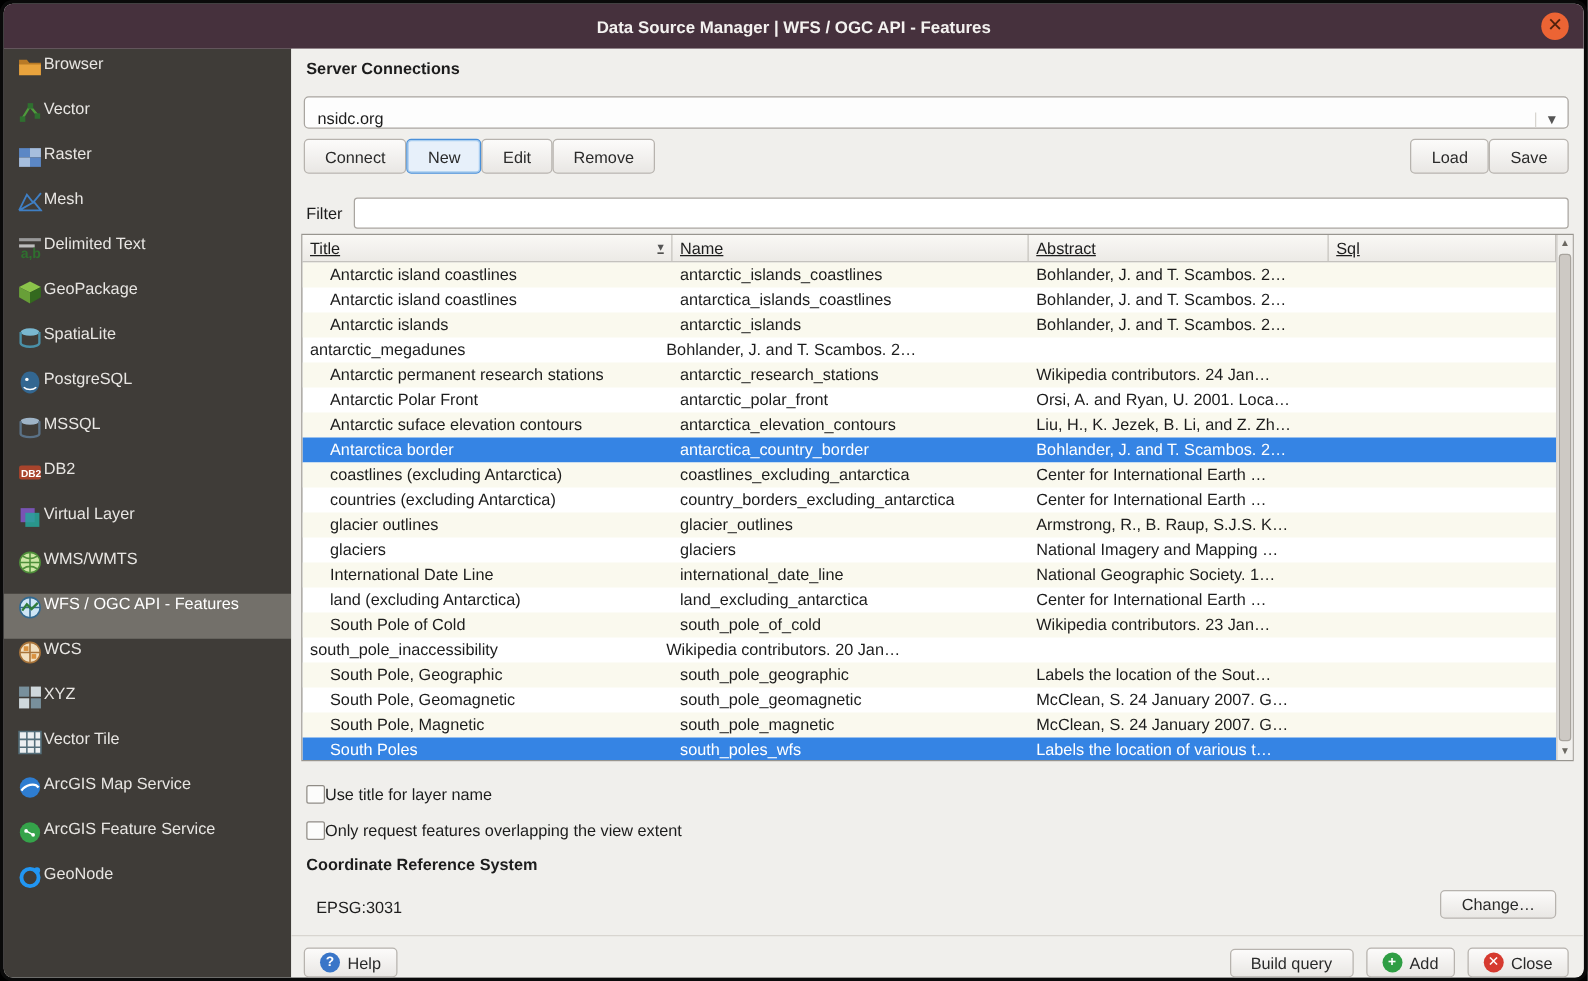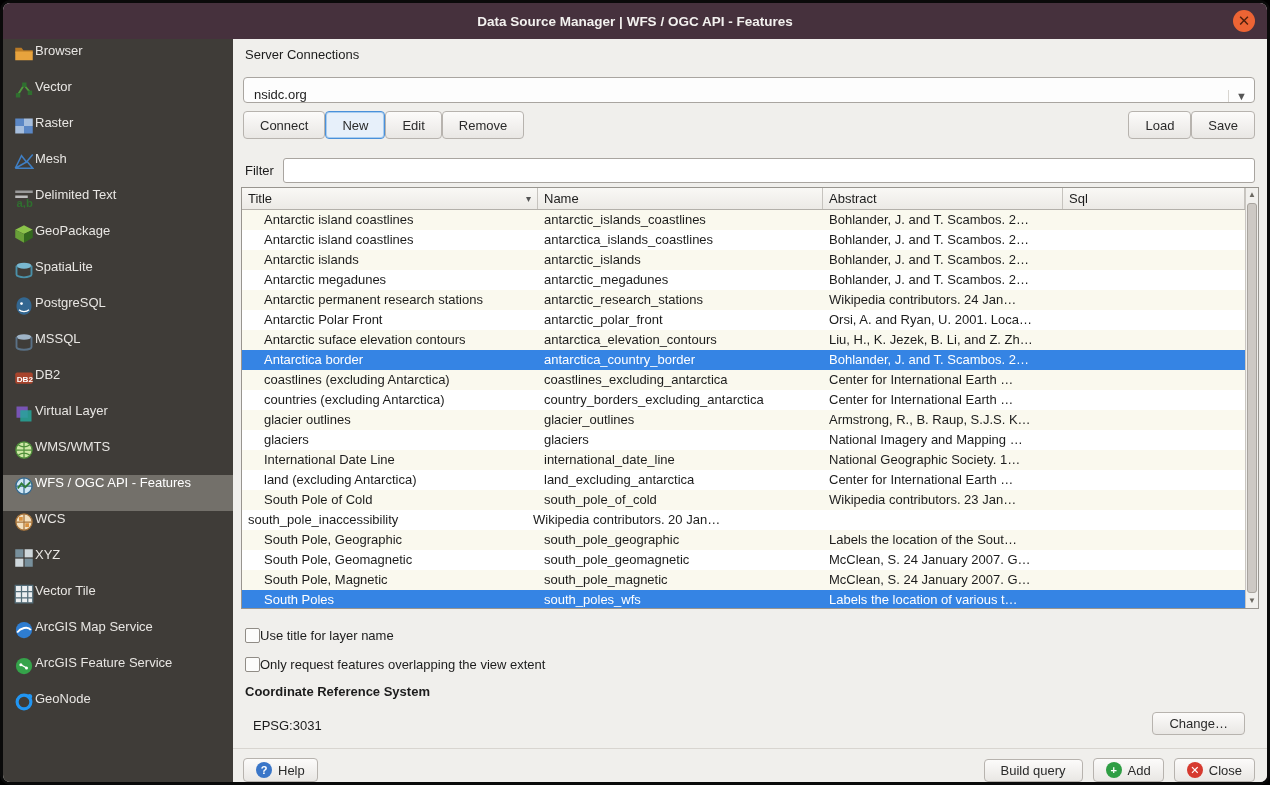--- a/index.html
+++ b/index.html
@@ -21,7 +21,7 @@
 
   
   .main { position:absolute; top:36px; left:230px; right:0; bottom:0; background:#f0efec; }
-  .sec-title { position:absolute; left:12px; top:8px; font-weight:normal; }
+  .sec-title { position:absolute; left:12px; top:8px; font-weight:bold; }
 
   .combo { position:absolute; left:10px; right:12px; top:38px; height:26px; background:#fdfdfd; border:1px solid #a9a5a0; border-radius:4px; display:flex; align-items:flex-end; cursor:pointer; }
   .combo .combo-value { flex:1; padding-left:10px; }

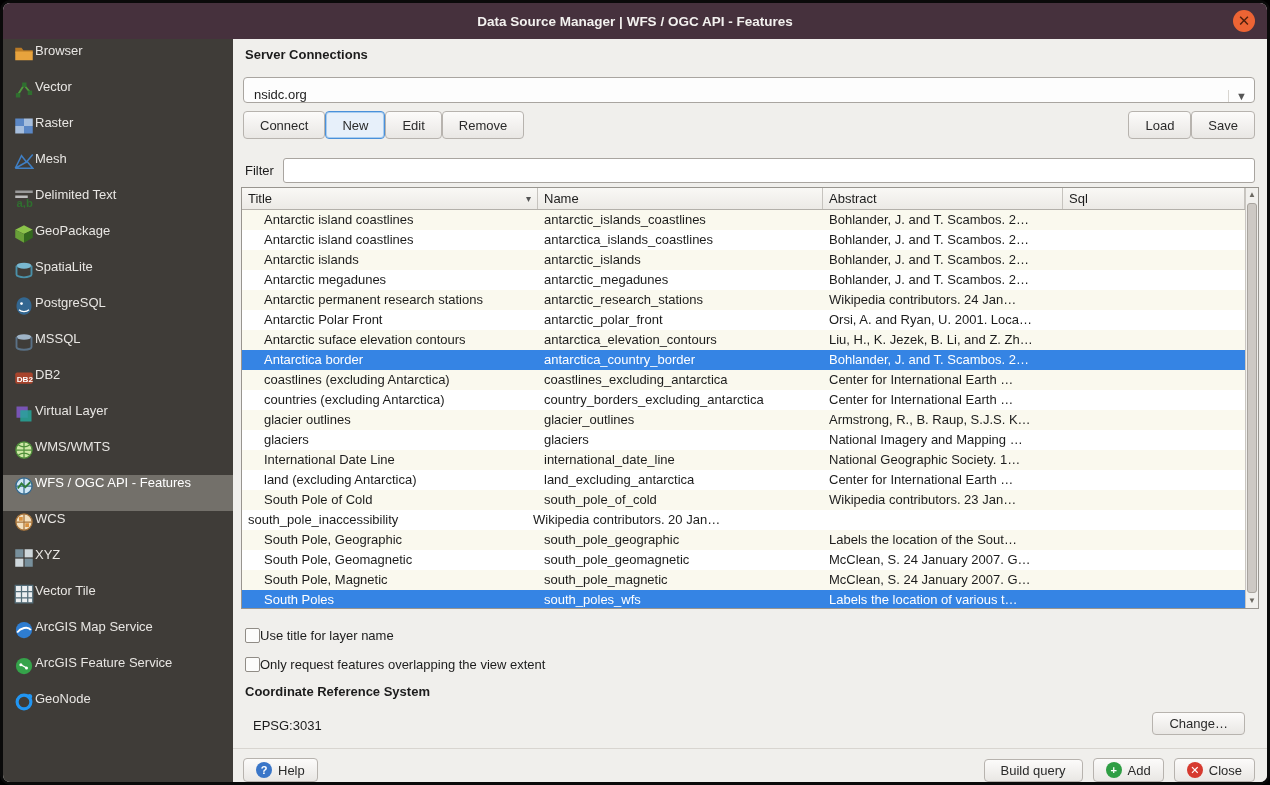--- a/index.html
+++ b/index.html
@@ -40,7 +40,7 @@
   .table { position:absolute; left:8px; right:8px; top:148px; height:422px; border:1px solid #98958f; background:#fff; }
   .table-inner { position:absolute; left:0; right:13px; top:0; bottom:0; overflow:hidden; }
   .t-header { display:flex; height:22px; background:linear-gradient(#f9f8f5,#eceae6); border-bottom:1px solid #b3b0aa; }
-  .t-hcell { padding:2px 6px; border-right:1px solid #c6c3be; white-space:nowrap; overflow:hidden; display:flex; align-items:center; cursor:pointer; }
+  .t-hcell { padding:2px 6px; border-right:1px solid #c6c3be; white-space:nowrap; overflow:hidden; display:flex; align-items:center; cursor:pointer;text-decoration:underline; }
   .t-hcell .sort { margin-left:auto; font-size:10px; color:#555; }
   .t-row { display:flex; height:20px; line-height:20px; cursor:pointer; }
   .t-row.alt { background:#faf9ee; }

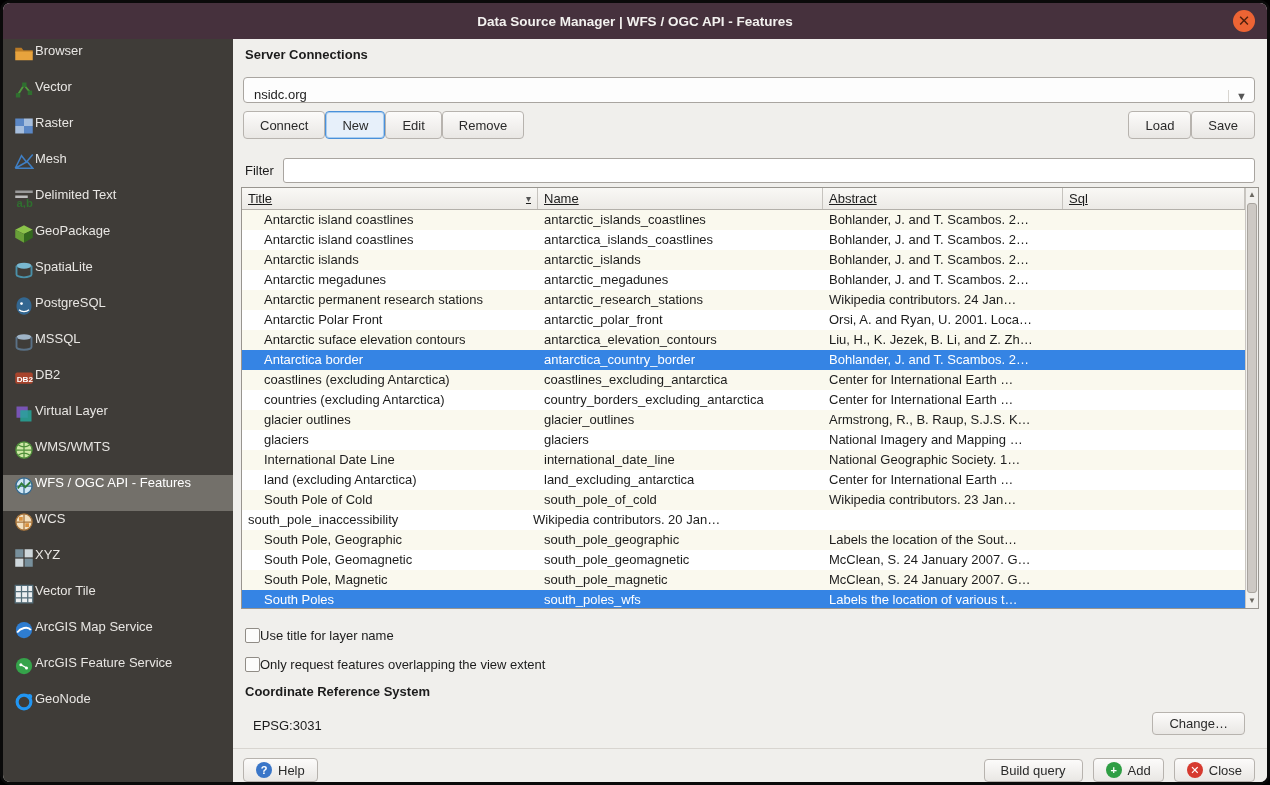--- a/index.html
+++ b/index.html
@@ -339,7 +339,6 @@
         <div class="t-cell c-sql"></div>
       </div>
             <div class="t-row">
-        <div class="t-cell c-title">Antarctic megadunes</div>
         <div class="t-cell c-name">antarctic_megadunes</div>
         <div class="t-cell c-abstract">Bohlander, J. and T. Scambos. 2…</div>
         <div class="t-cell c-sql"></div>

